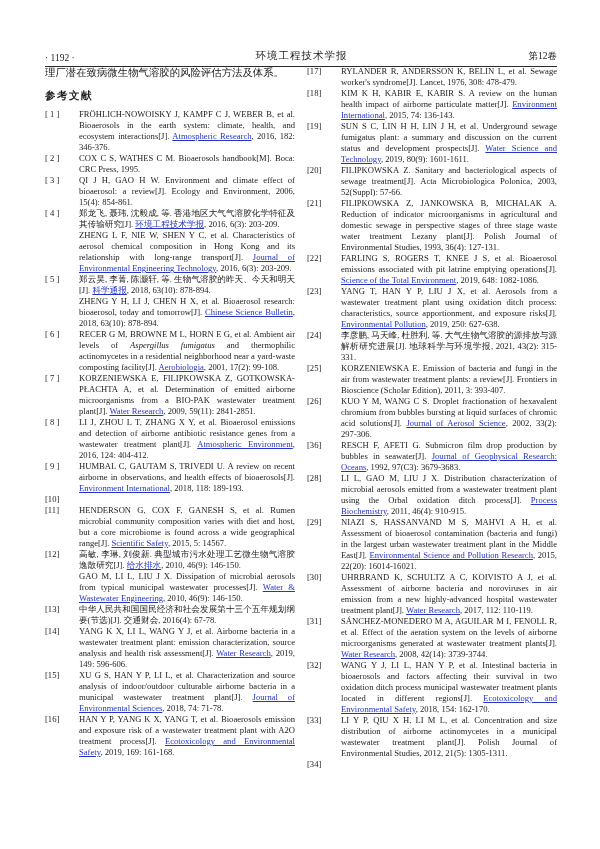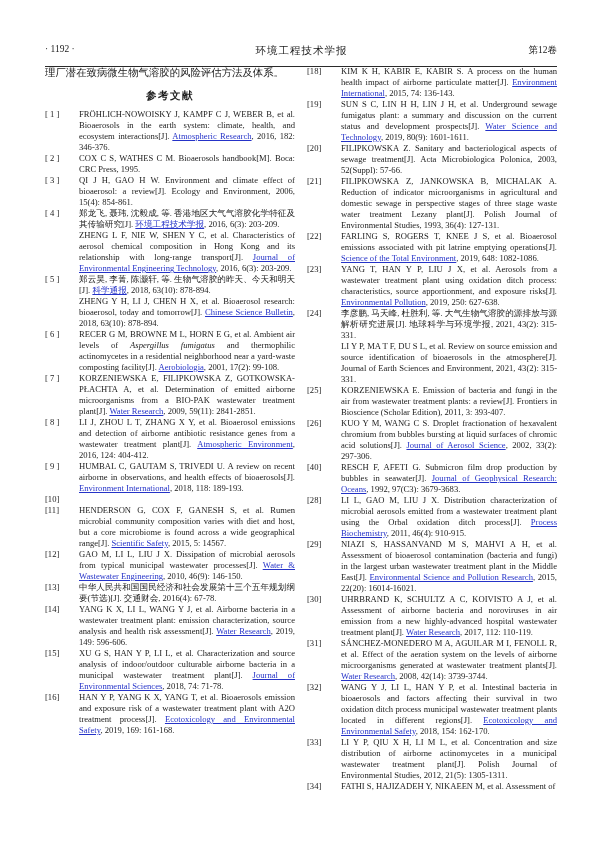--- a/index.html
+++ b/index.html
@@ -11,7 +11,7 @@
   .page{position:absolute;inset:0;background:#ffffff;}
   .header{
     position:absolute;left:45px;top:44px;width:512px;height:19px;
-    display:flex;justify-content:space-between;align-items:flex-start;
+    display:flex;justify-content:space-between;align-items:flex-end;
     font-size:9.5px;border-bottom:1px solid #2a2a2a;padding-bottom:3px;
   }
   .header .jtitle{font-size:10.5px;letter-spacing:1px;}

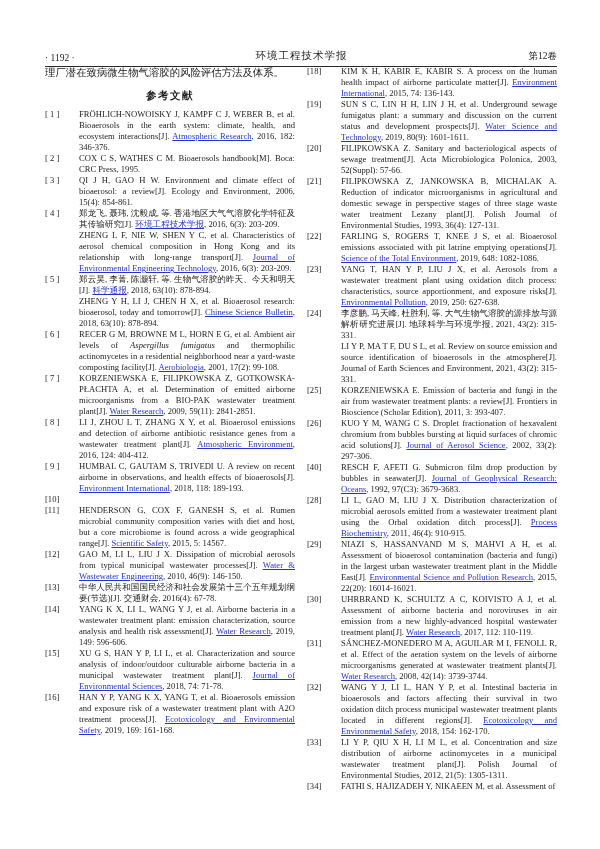--- a/index.html
+++ b/index.html
@@ -143,6 +143,12 @@
   <div class="col col-right">
     <div id="refs-right">
         <div class="ref-item">
+          <span class="ref-id">[17]</span>
+          <div class="ref-body">
+            <div class="ref-para"><span>RYLANDER R, ANDERSSON K, BELIN L, et al. Sewage worker's syndrome[J]. Lancet, 1976, 308: 478-479.</span></div>
+          </div>
+        </div>
+        <div class="ref-item">
           <span class="ref-id">[18]</span>
           <div class="ref-body">
             <div class="ref-para"><span>KIM K H, KABIR E, KABIR S. A process on the human health impact of airborne particulate matter[J]. </span><span class="jlink">Environment International</span><span>, 2015, 74: 136-143.</span></div>

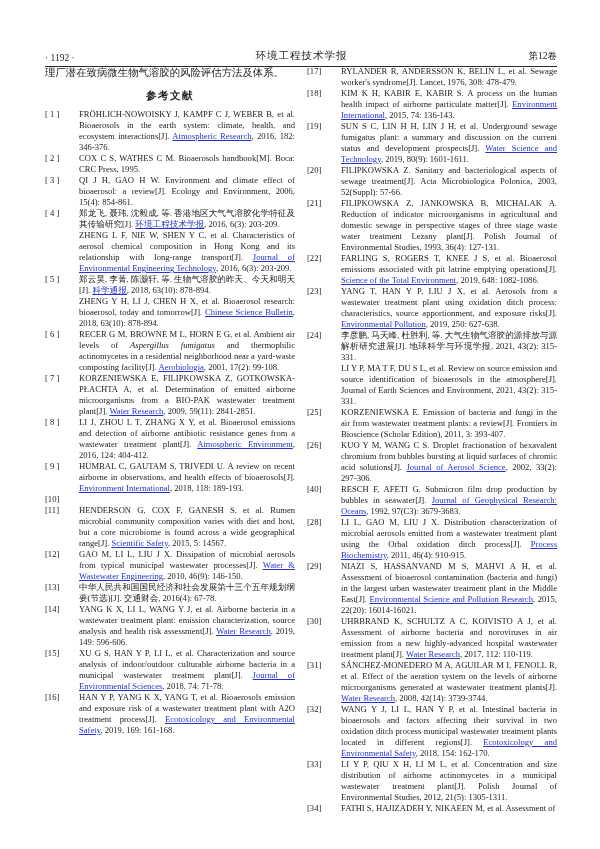--- a/index.html
+++ b/index.html
@@ -19,7 +19,7 @@
   .col-left{left:45px;top:66px;font-family:Liberation Serif, serif;}
   .col-right{left:307px;top:66px;}
   .intro{font-size:10.4px;line-height:13px;margin-bottom:11px;text-align:justify;}
-  .refs-heading{font-size:10.5px;font-weight:bold;margin-bottom:8px;letter-spacing:1.5px;text-align:center;}
+  .refs-heading{font-size:10.5px;font-weight:bold;margin-bottom:8px;letter-spacing:1.5px;}
   .ref-item{display:flex;align-items:flex-start;}
   .ref-id{flex:0 0 27px;margin-right:7px;white-space:nowrap;}
   .ref-body{flex:1;min-width:0;}

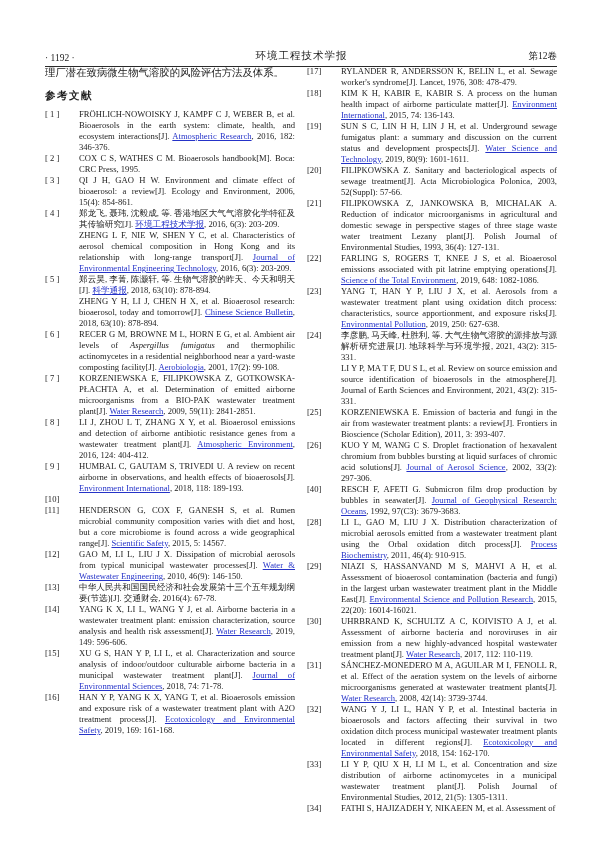--- a/index.html
+++ b/index.html
@@ -151,7 +151,7 @@
         <div class="ref-item">
           <span class="ref-id">[18]</span>
           <div class="ref-body">
-            <div class="ref-para"><span>KIM K H, KABIR E, KABIR S. A process on the human health impact of airborne particulate matter[J]. </span><span class="jlink">Environment International</span><span>, 2015, 74: 136-143.</span></div>
+            <div class="ref-para"><span>KIM K H, KABIR E, KABIR S. A review on the human health impact of airborne particulate matter[J]. </span><span class="jlink">Environment International</span><span>, 2015, 74: 136-143.</span></div>
           </div>
         </div>
         <div class="ref-item">

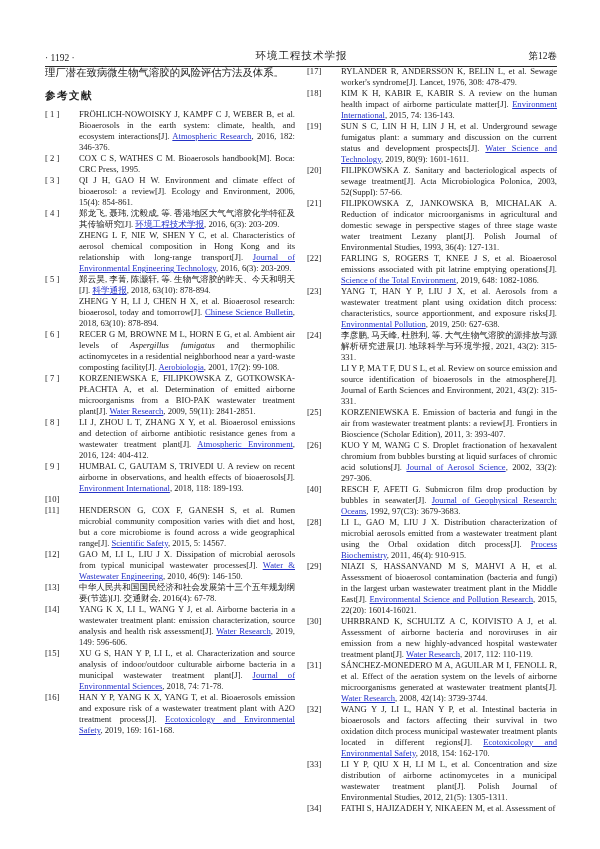--- a/index.html
+++ b/index.html
@@ -188,7 +188,6 @@
           <span class="ref-id">[24]</span>
           <div class="ref-body">
             <div class="ref-para"><span>李彦鹏, 马天峰, 杜胜利, 等. 大气生物气溶胶的源排放与源解析研究进展[J]. 地球科学与环境学报, 2021, 43(2): 315-331.</span></div>
-            <div class="ref-para"><span>LI Y P, MA T F, DU S L, et al. Review on source emission and source identification of bioaerosols in the atmosphere[J]. Journal of Earth Sciences and Environment, 2021, 43(2): 315-331.</span></div>
           </div>
         </div>
         <div class="ref-item">

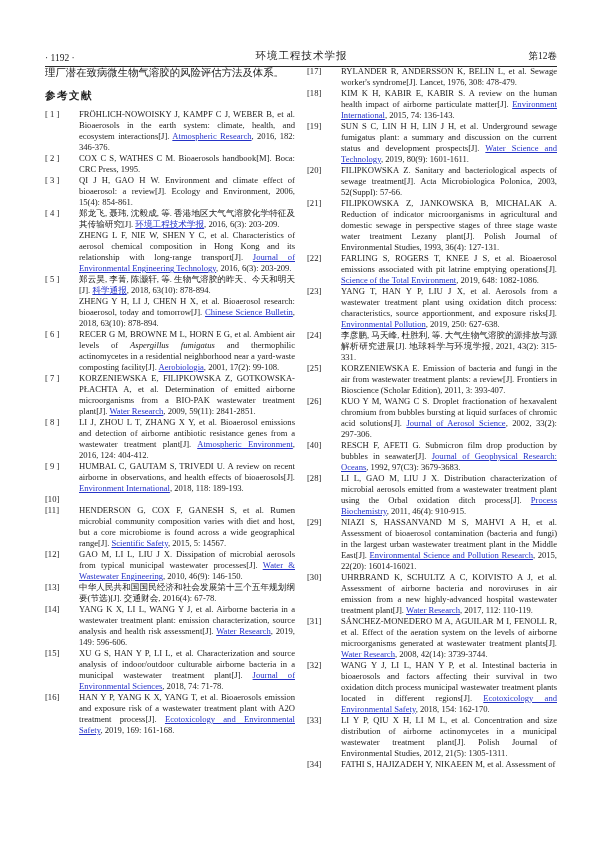--- a/index.html
+++ b/index.html
@@ -203,7 +203,7 @@
           </div>
         </div>
         <div class="ref-item">
-          <span class="ref-id">[40]</span>
+          <span class="ref-id">[36]</span>
           <div class="ref-body">
             <div class="ref-para"><span>RESCH F, AFETI G. Submicron film drop production by bubbles in seawater[J]. </span><span class="jlink">Journal of Geophysical Research: Oceans</span><span>, 1992, 97(C3): 3679-3683.</span></div>
           </div>

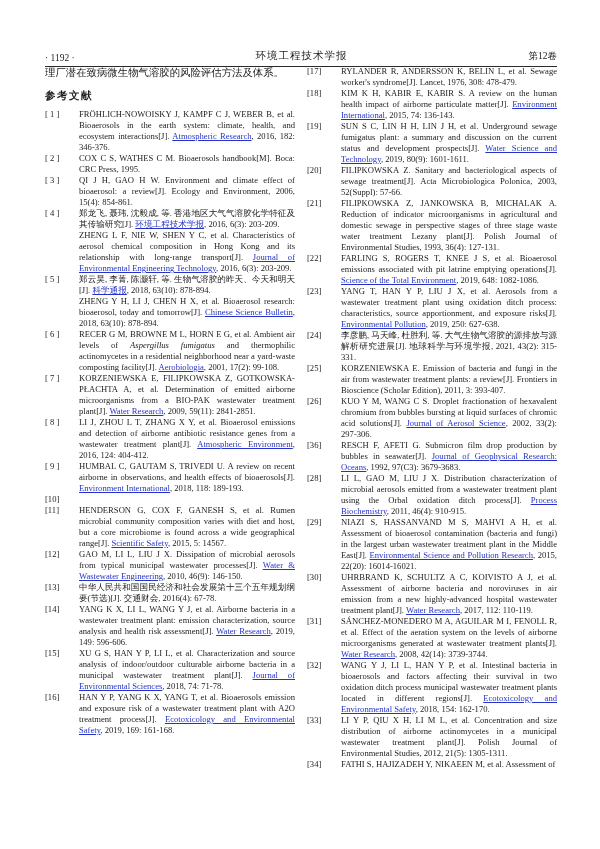--- a/index.html
+++ b/index.html
@@ -110,6 +110,7 @@
         <div class="ref-item">
           <span class="ref-id">[12]</span>
           <div class="ref-body">
+            <div class="ref-para"><span>高敏, 李琳, 刘俊新. 典型城市污水处理工艺微生物气溶胶逸散研究[J]. </span><span class="jlink">给水排水</span><span>, 2010, 46(9): 146-150.</span></div>
             <div class="ref-para"><span>GAO M, LI L, LIU J X. Dissipation of microbial aerosols from typical municipal wastewater processes[J]. </span><span class="jlink">Water &amp; Wastewater Engineering</span><span>, 2010, 46(9): 146-150.</span></div>
           </div>
         </div>

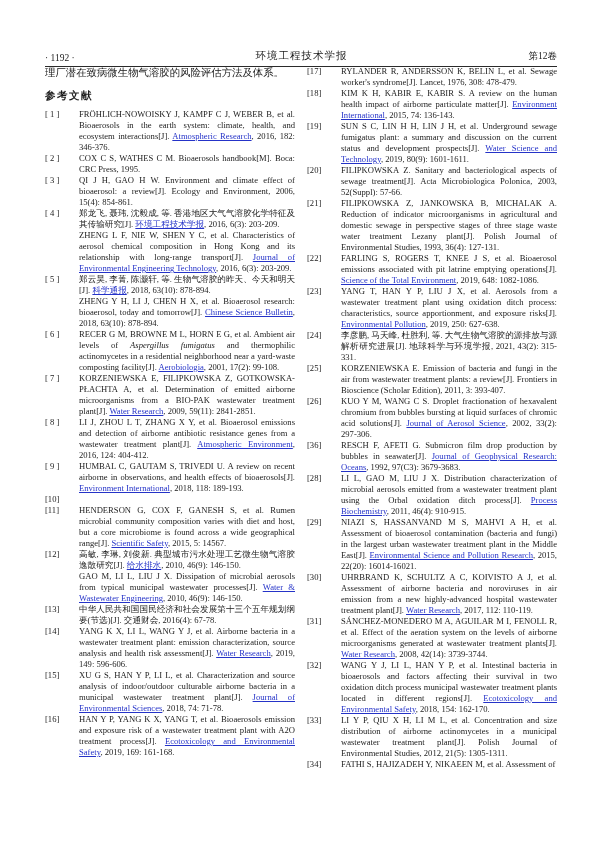--- a/index.html
+++ b/index.html
@@ -247,9 +247,6 @@
         </div>
         <div class="ref-item">
           <span class="ref-id">[34]</span>
-          <div class="ref-body">
-            <div class="ref-para"><span>FATHI S, HAJIZADEH Y, NIKAEEN M, et al. Assessment of</span></div>
-          </div>
         </div>
       </div>
   </div>

